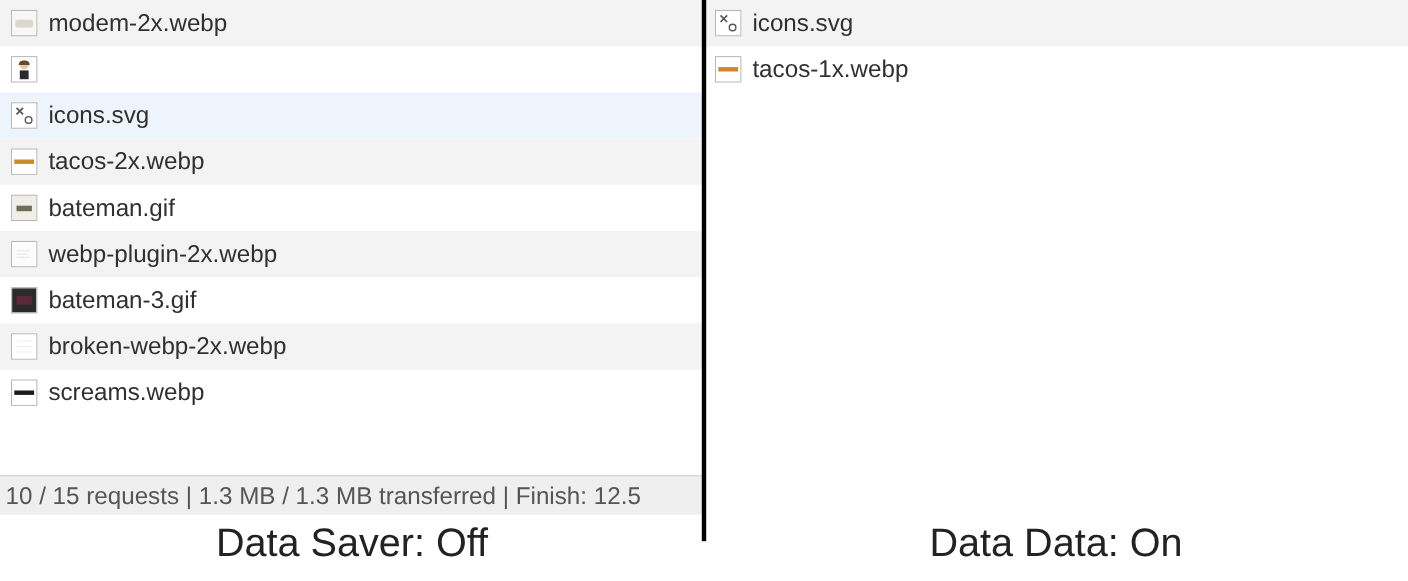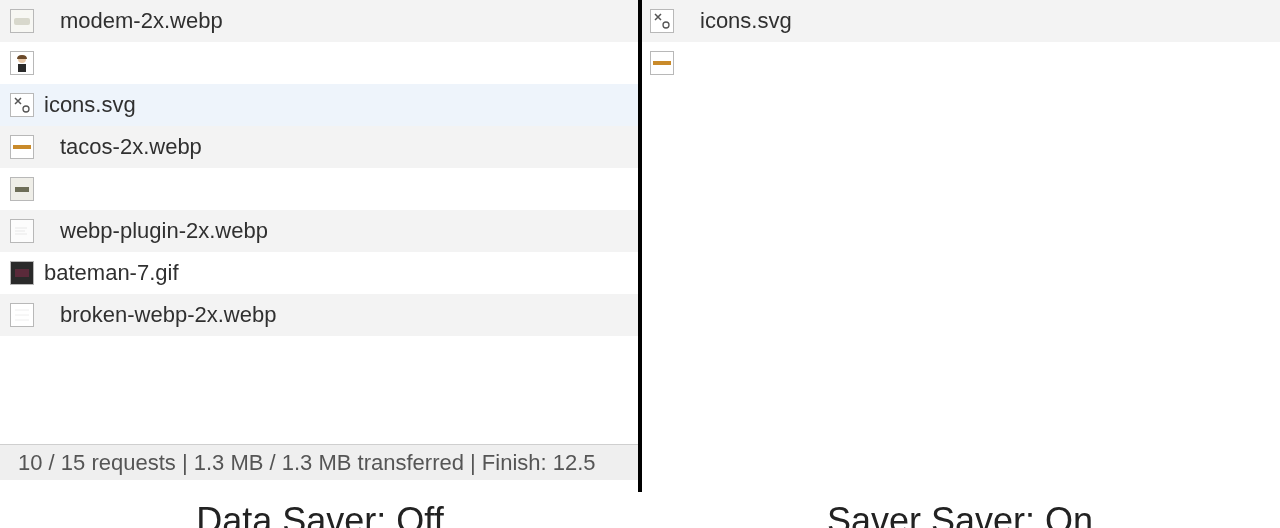--- a/index.html
+++ b/index.html
@@ -43,7 +43,6 @@
     }
     .row.alt {
       background: #f3f3f3;
-      gap: 16px;
     }
     .row.sel {
       background: #eef4fb;

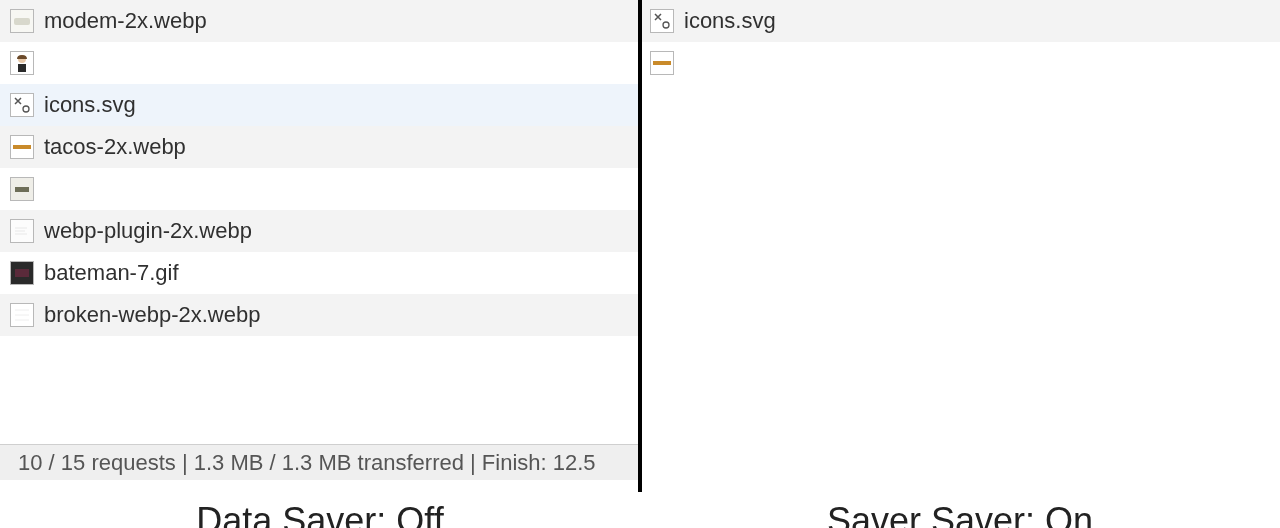--- a/index.html
+++ b/index.html
@@ -182,6 +182,7 @@
             <rect x="2" y="9" width="18" height="4" fill="#c98a2a"></rect>
           </svg>
         </span>
+        <span class="fname">tacos-1x.webp</span>
       </div>
     </div>
   <div class="caption">Saver Saver: On</div>

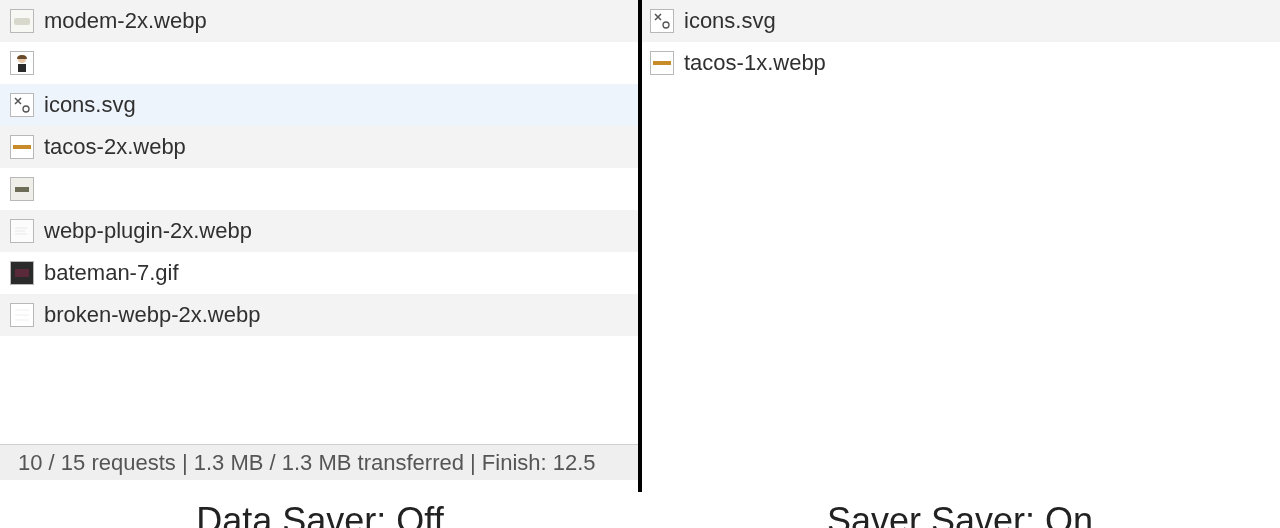--- a/index.html
+++ b/index.html
@@ -129,6 +129,7 @@
             <rect x="4" y="9" width="14" height="5" fill="#6e6e58"></rect>
           </svg>
         </span>
+        <span class="fname">bateman.gif</span>
       </div>
       <div class="row alt">
         <span class="icon">

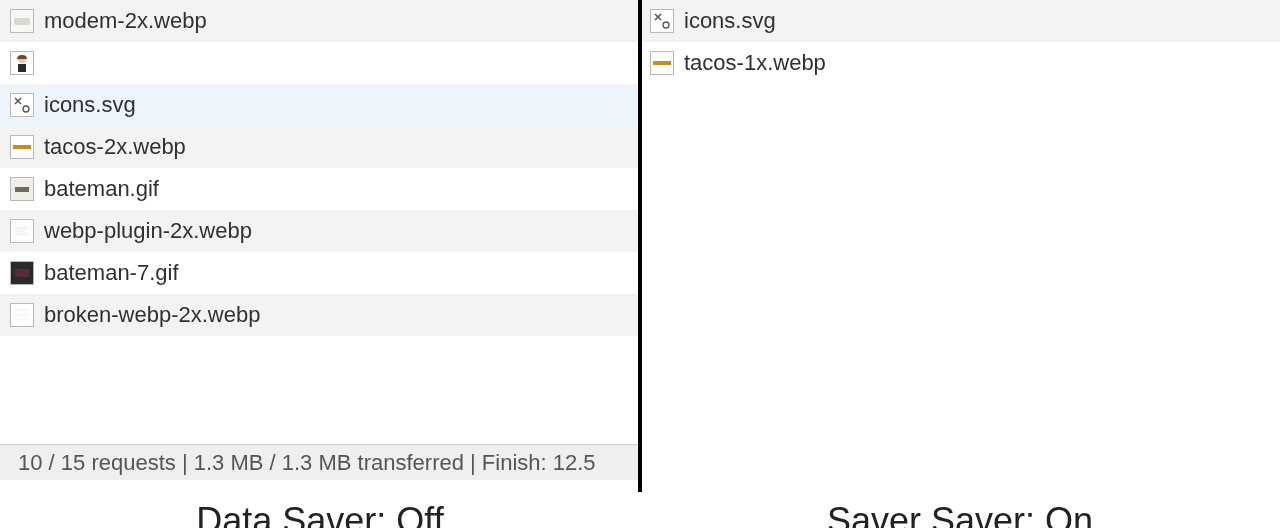--- a/index.html
+++ b/index.html
@@ -147,7 +147,7 @@
             <rect x="4" y="7" width="14" height="8" fill="#5a2a3a"></rect>
           </svg>
         </span>
-        <span class="fname">bateman-7.gif</span>
+        <span class="fname">bateman-3.gif</span>
       </div>
       <div class="row alt">
         <span class="icon">

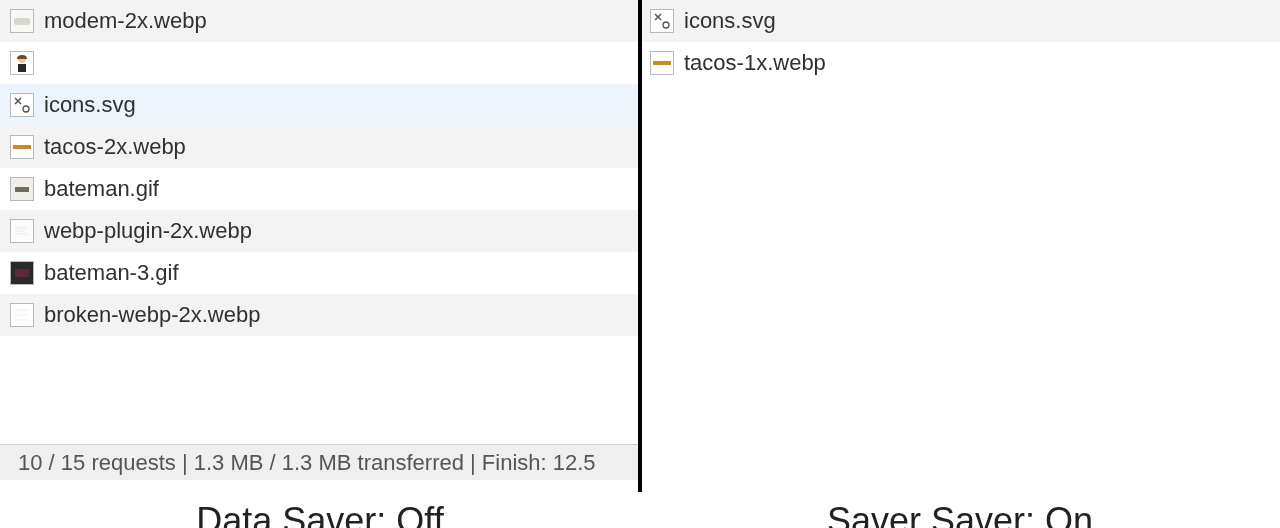--- a/index.html
+++ b/index.html
@@ -158,6 +158,15 @@
         </span>
         <span class="fname">broken-webp-2x.webp</span>
       </div>
+      <div class="row">
+        <span class="icon">
+          <svg width="22" height="22">
+            <rect width="22" height="22" fill="#fff"></rect>
+            <rect x="2" y="9" width="18" height="4" fill="#1a1a1a"></rect>
+          </svg>
+        </span>
+        <span class="fname">screams.webp</span>
+      </div>
     </div>
   <div class="status">10 / 15 requests | 1.3 MB / 1.3 MB transferred | Finish: 12.5</div>
   <div class="caption">Data Saver: Off</div>

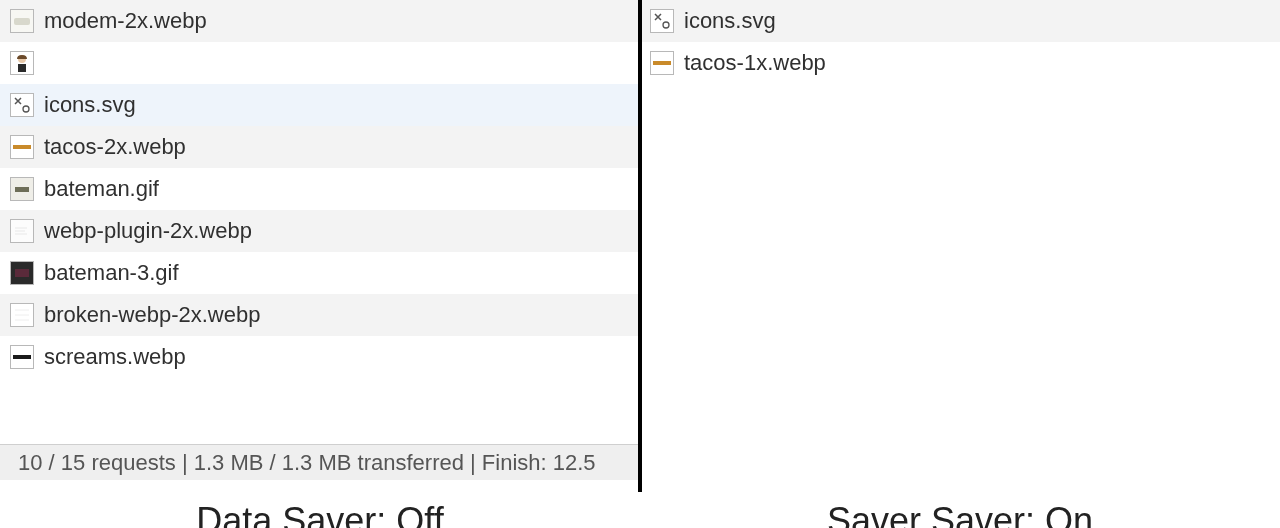--- a/index.html
+++ b/index.html
@@ -65,7 +65,7 @@
       line-height: 36px;
       background: #efefef;
       border-top: 1px solid #cfcfcf;
-      padding-left: 18px;
+      padding-left: 5px;
       font-size: 22px;
       color: #555;
       white-space: nowrap;

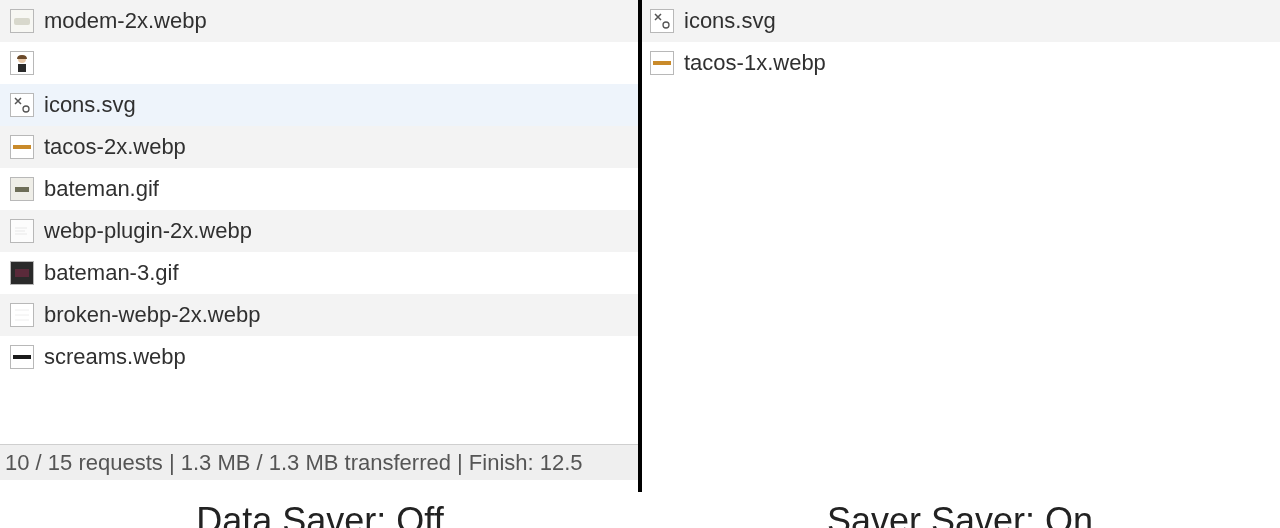--- a/index.html
+++ b/index.html
@@ -72,11 +72,11 @@
       overflow: hidden;
     }
     .caption {
-      height: 48px;
+      height: 60px;
       text-align: center;
       font-size: 36px;
       color: #222;
-      padding-top: 20px;
+      padding-top: 4px;
     }
   </style>
 </head>

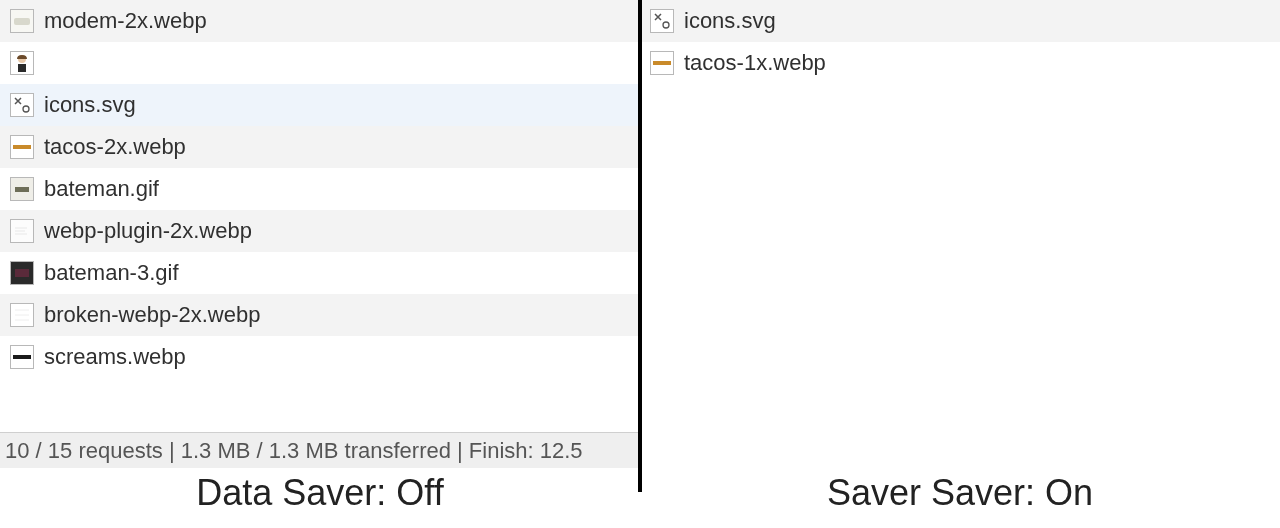--- a/index.html
+++ b/index.html
@@ -195,7 +195,7 @@
         <span class="fname">tacos-1x.webp</span>
       </div>
     </div>
-  <div class="caption">Saver Saver: On</div>
+  <div class="caption">Data Data: On</div>
 </div>
 
 </body></html>

